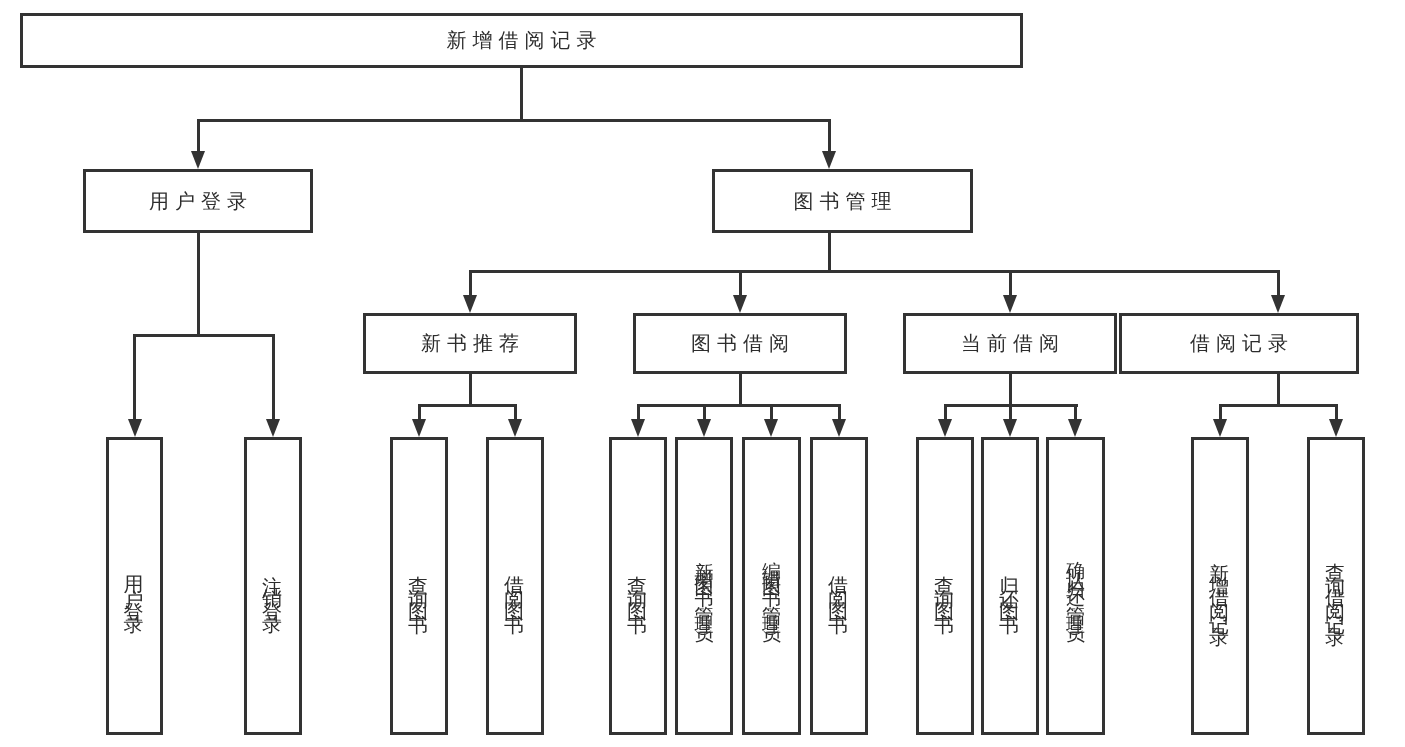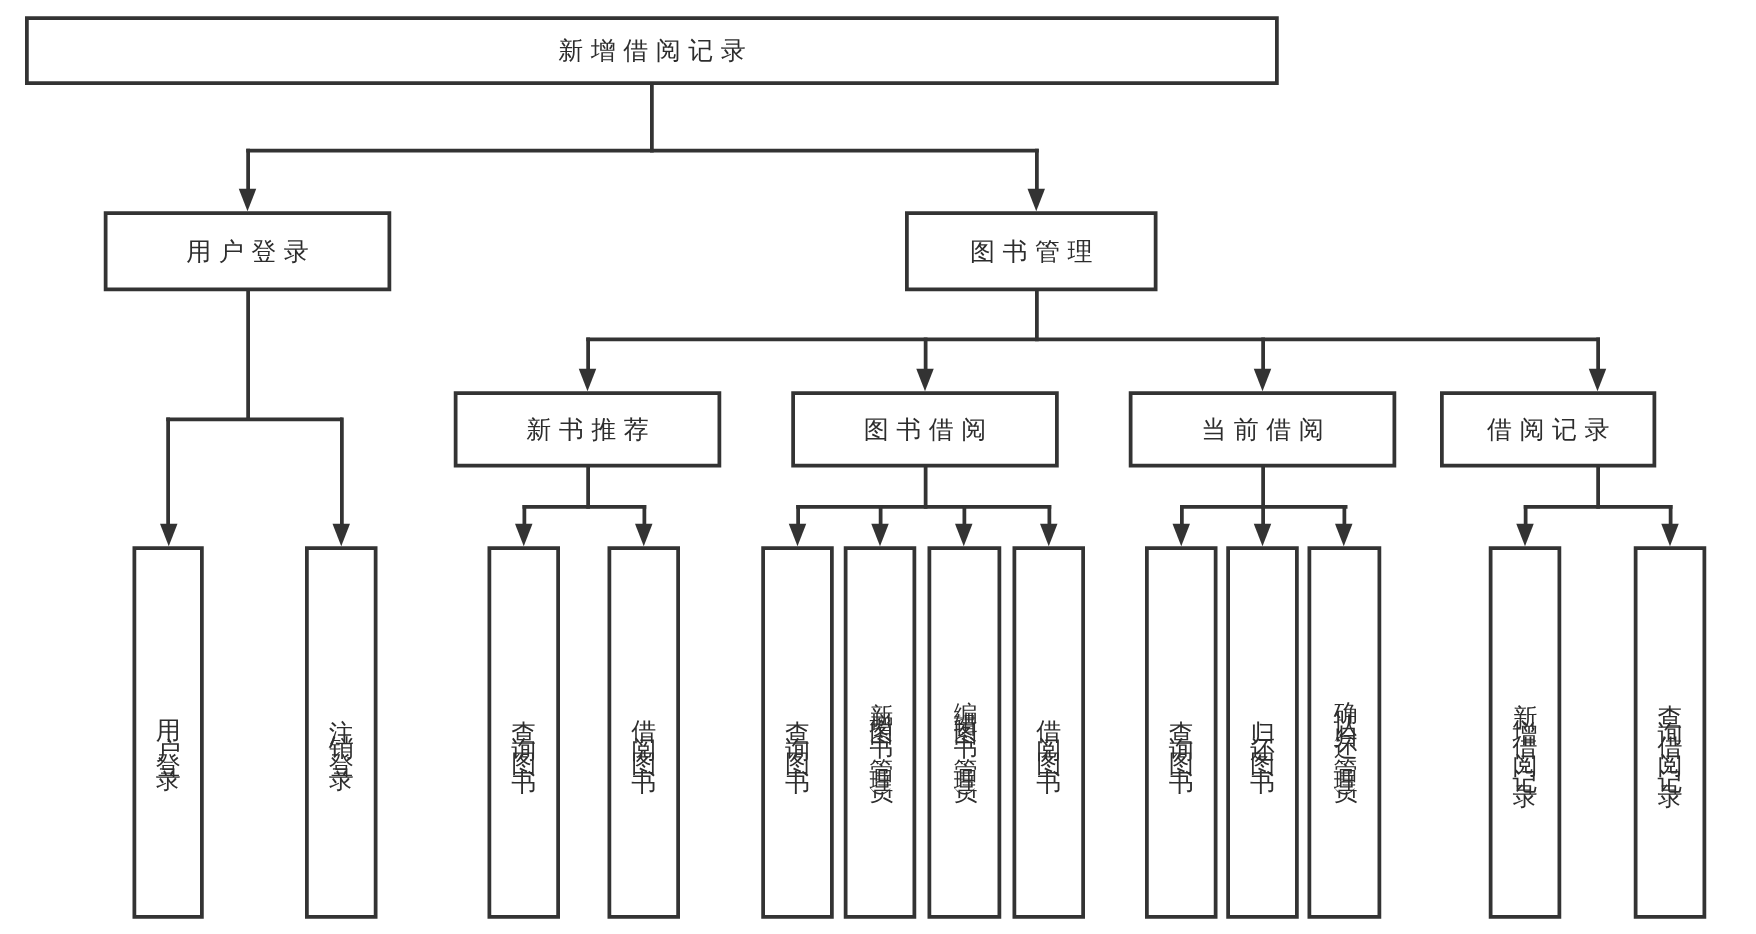--- a/index.html
+++ b/index.html
@@ -76,7 +76,7 @@
   <div class="box" style="left:83px;top:169px;width:230px;height:64px;">
     <span>用户登录</span>
   </div>
-  <div class="box" style="left:712px;top:169px;width:202px;height:64px;margin-left:12px;">
+  <div class="box" style="left:712px;top:169px;width:261px;height:64px;">
     <span>图书管理</span>
   </div>
 

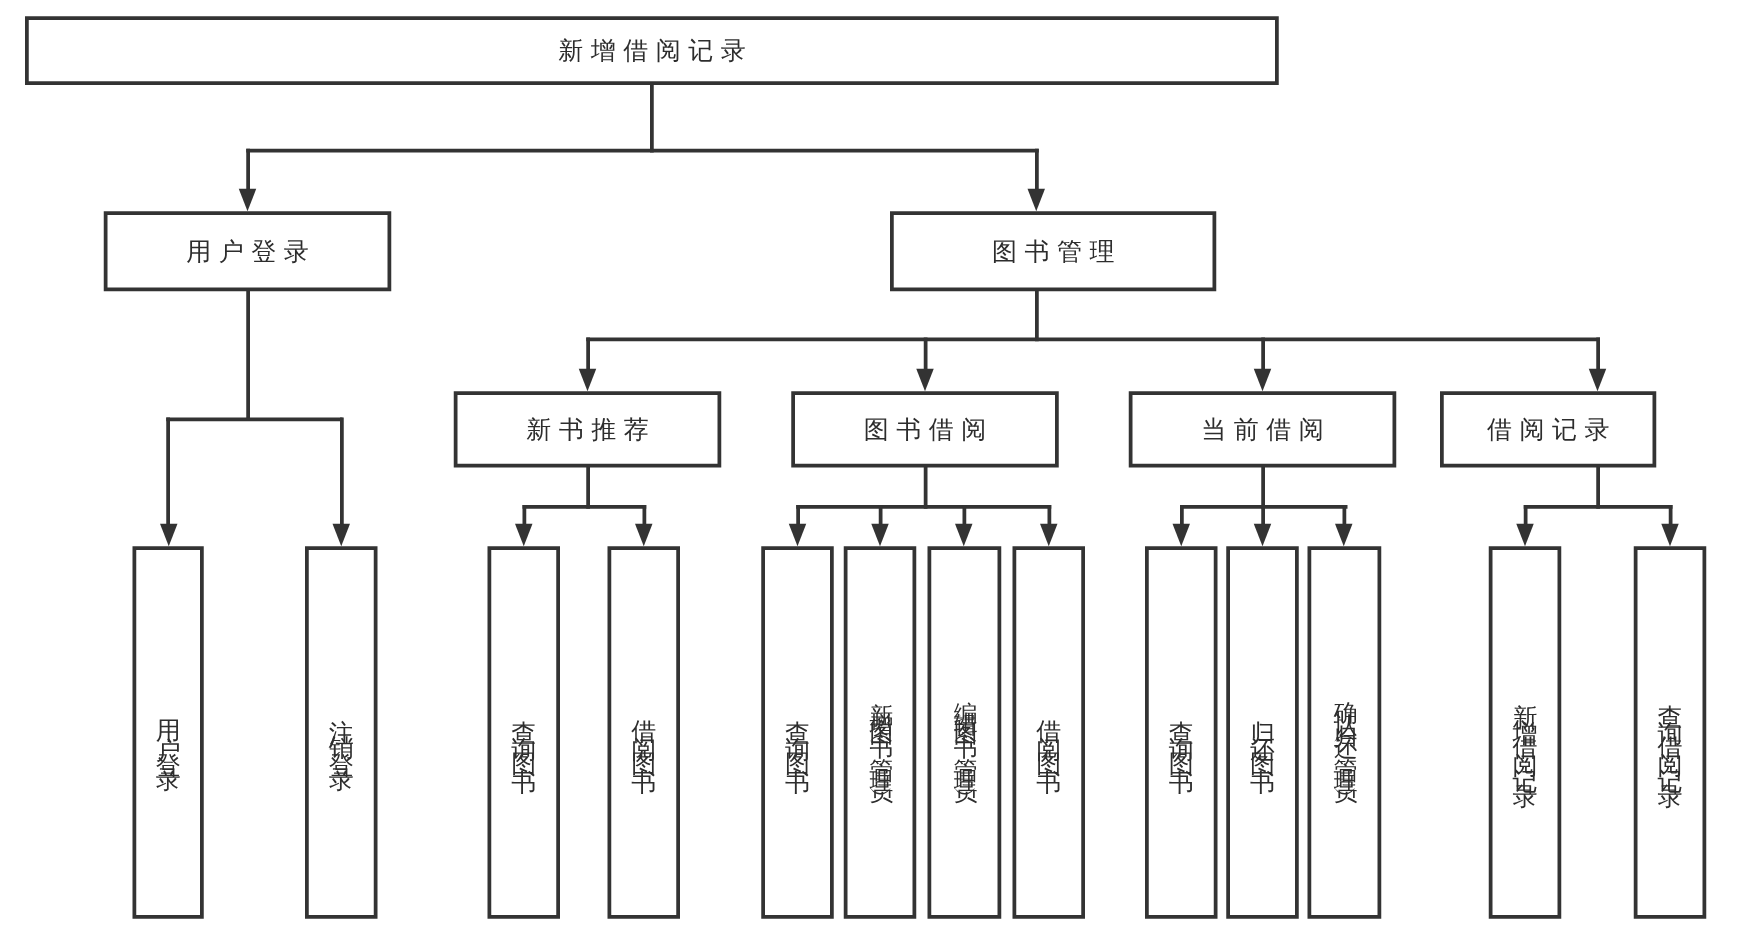--- a/index.html
+++ b/index.html
@@ -107,7 +107,7 @@
   <div class="box" style="left:903px;top:313px;width:214px;height:61px;">
     <span>当前借阅</span>
   </div>
-  <div class="box" style="left:1152px;top:313px;width:173px;height:61px;">
+  <div class="box" style="left:1119px;top:313px;width:240px;height:61px;">
     <span>借阅记录</span>
   </div>
 

